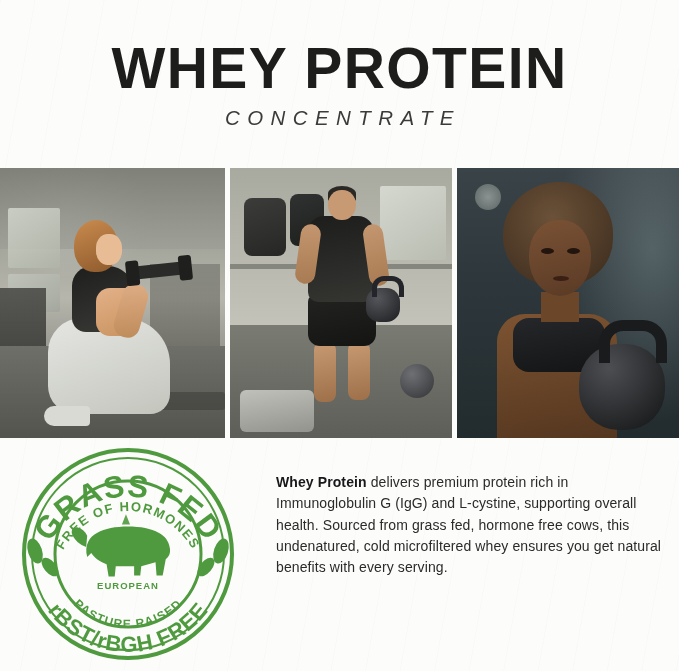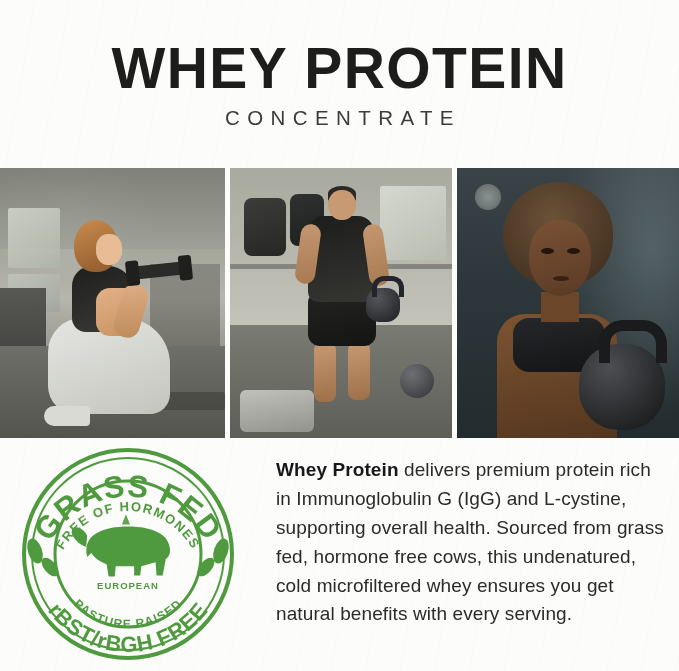--- a/index.html
+++ b/index.html
@@ -48,6 +48,7 @@
     margin-top:9px;
     white-space:nowrap;
     padding-left:7px;
+    font-style:italic;
   }
 
   

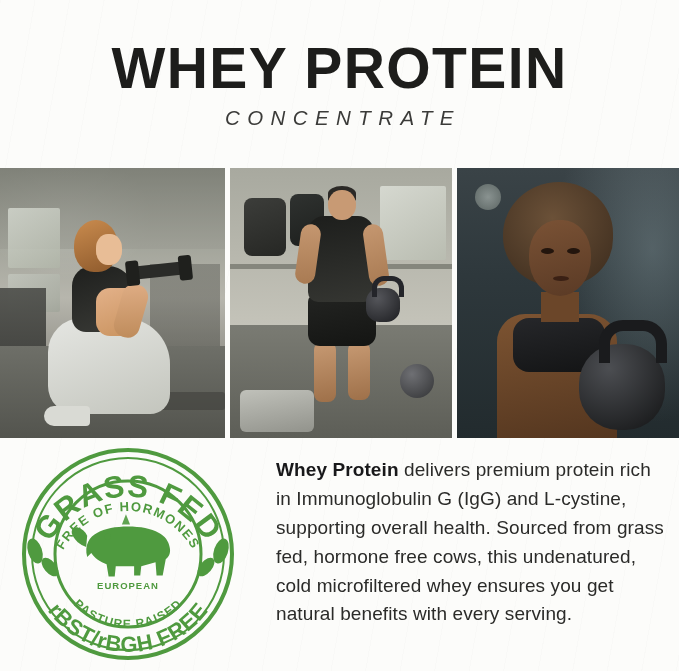--- a/index.html
+++ b/index.html
@@ -174,8 +174,8 @@
   }
 
   .copy{
-    position:absolute;left:276px;top:18px;width:390px;
-    font-size:19px;
+    position:absolute;left:276px;top:34px;width:390px;
+    font-size:14px;
     line-height:1.52;
     color:#2b2b29;
     letter-spacing:.1px;

